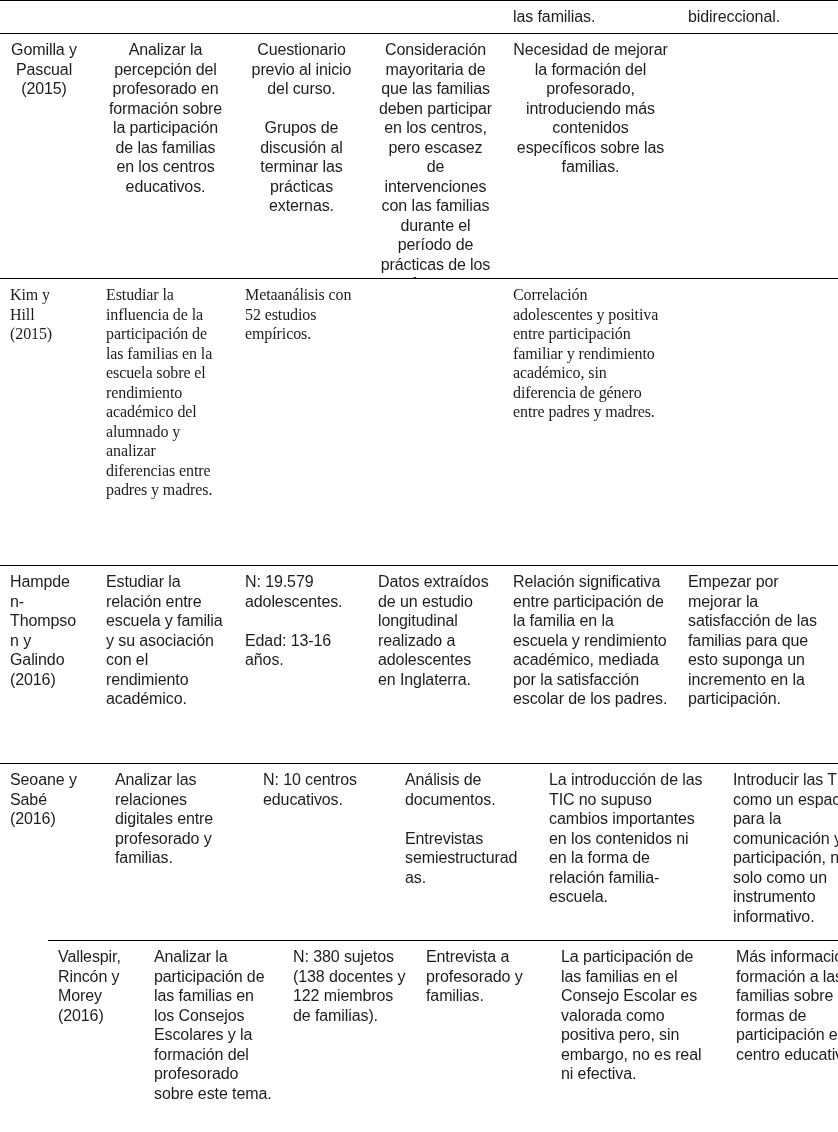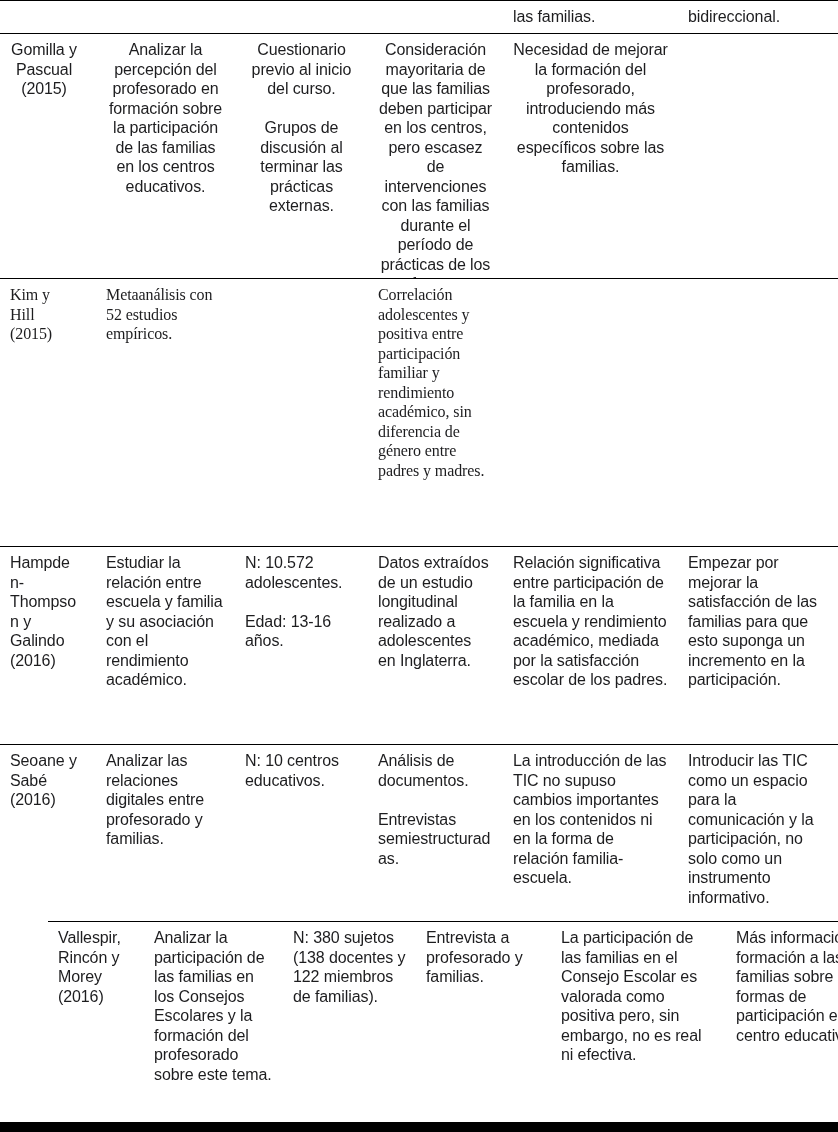--- a/index.html
+++ b/index.html
@@ -82,6 +82,7 @@
 
   <div class="trow row-kim">
     <div class="cell c0">Kim y Hill (2015)</div>
+    <div class="cell c1">Estudiar la influencia de la participación de las familias en la escuela sobre el rendimiento académico del alumnado y analizar diferencias entre padres y madres.</div>
     <div class="cell c2">Metaanálisis con 52 estudios empíricos.</div>
     <div class="cell c3"></div>
     <div class="cell c4">Correlación adolescentes y positiva entre participación familiar y rendimiento académico, sin diferencia de género entre padres y madres.</div>

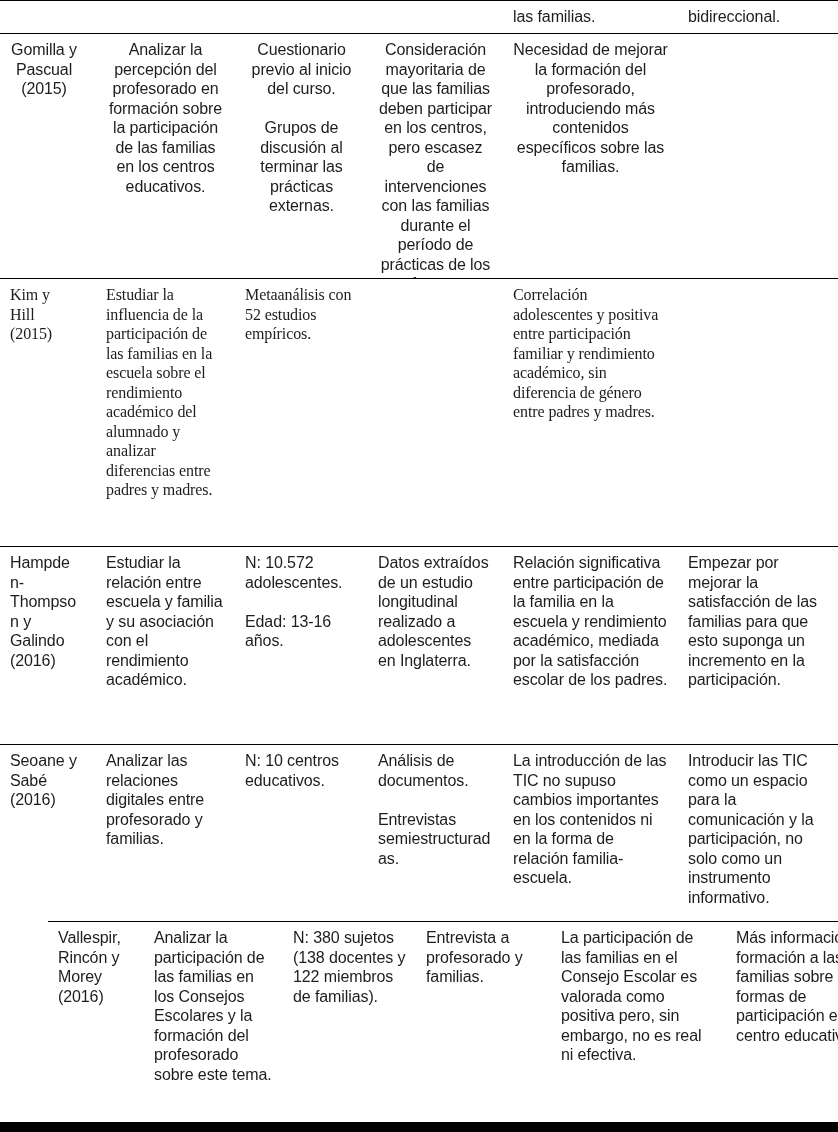--- a/index.html
+++ b/index.html
@@ -26,7 +26,7 @@
   .row-partial   { height: 33px;  }
   .row-gomilla   { height: 245px; text-align: center; }
   .row-kim       { height: 268px; font-family: Liberation Serif, serif; }
-  .row-hampden   { height: 198px; }
+  .row-hampden   { height: 198px; margin-top: 19px; }
   .row-seoane    { height: 177px; }
   .row-vallespir { height: 201px; margin-left: 48px; }
 

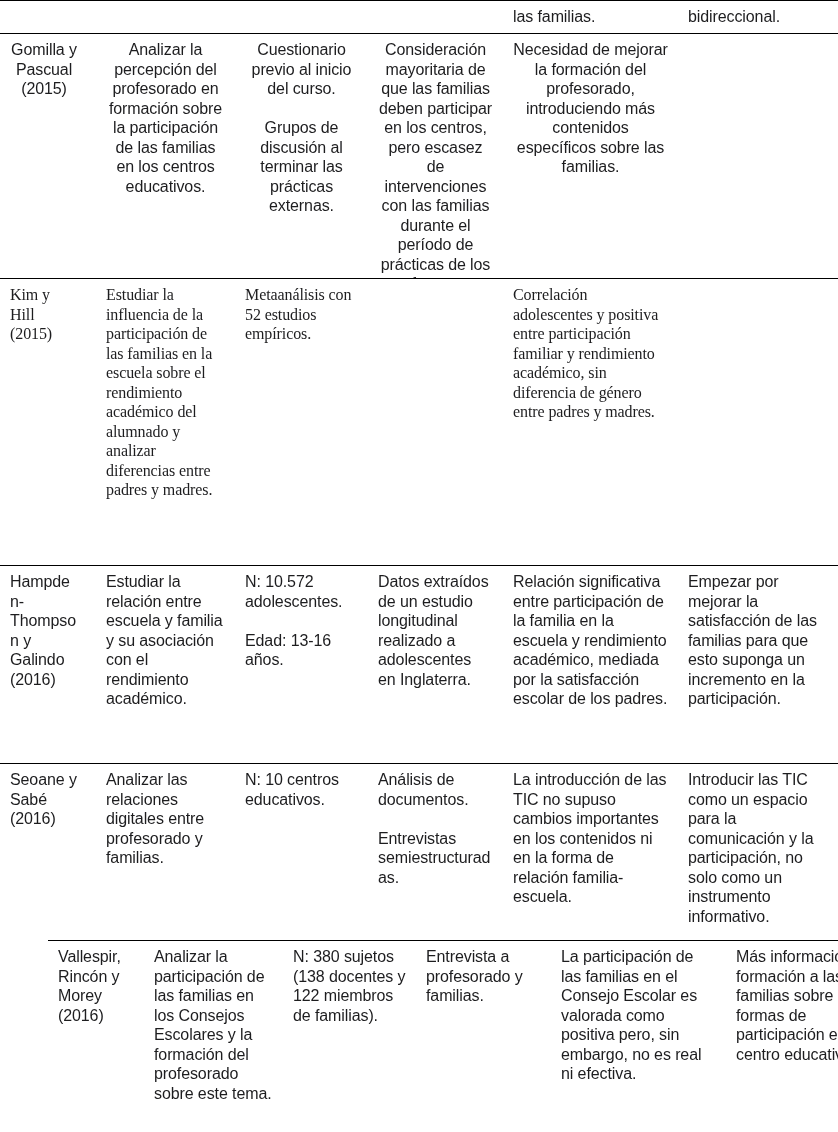--- a/index.html
+++ b/index.html
@@ -91,7 +91,7 @@
   <div class="trow row-hampden">
     <div class="cell c0">Hampden-Thompson y Galindo (2016)</div>
     <div class="cell c1">Estudiar la relación entre escuela y familia y su asociación con el rendimiento académico.</div>
-    <div class="cell c2">N: 10.572 adolescentes.
+    <div class="cell c2">N: 19.579 adolescentes.
 
 Edad: 13-16 años.</div>
     <div class="cell c3">Datos extraídos de un estudio longitudinal realizado a adolescentes en Inglaterra.</div>

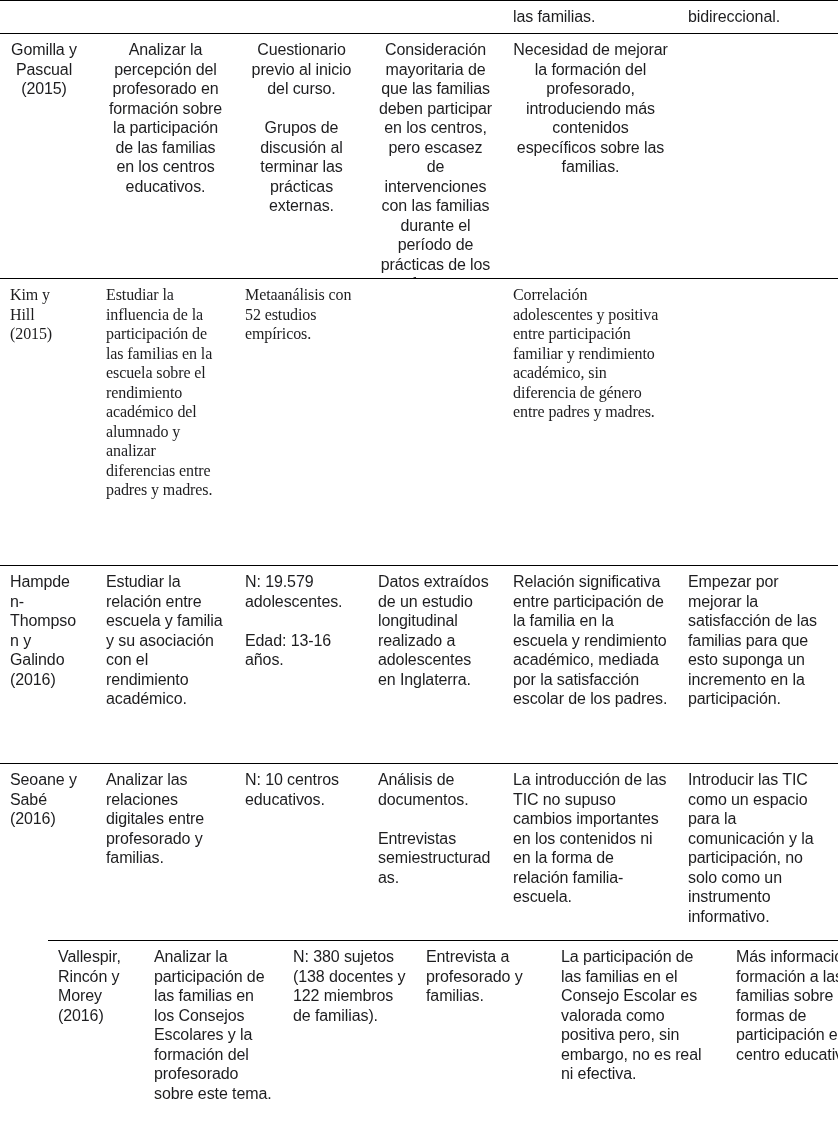--- a/index.html
+++ b/index.html
@@ -27,7 +27,7 @@
   .row-gomilla   { height: 245px; text-align: center; }
   .row-kim       { height: 268px; font-family: Liberation Serif, serif; }
   .row-hampden   { height: 198px; margin-top: 19px; }
-  .row-seoane    { height: 177px; }
+  .row-seoane    { height: 177px; gap: 9px; }
   .row-vallespir { height: 201px; margin-left: 48px; }
 
   .cell {

